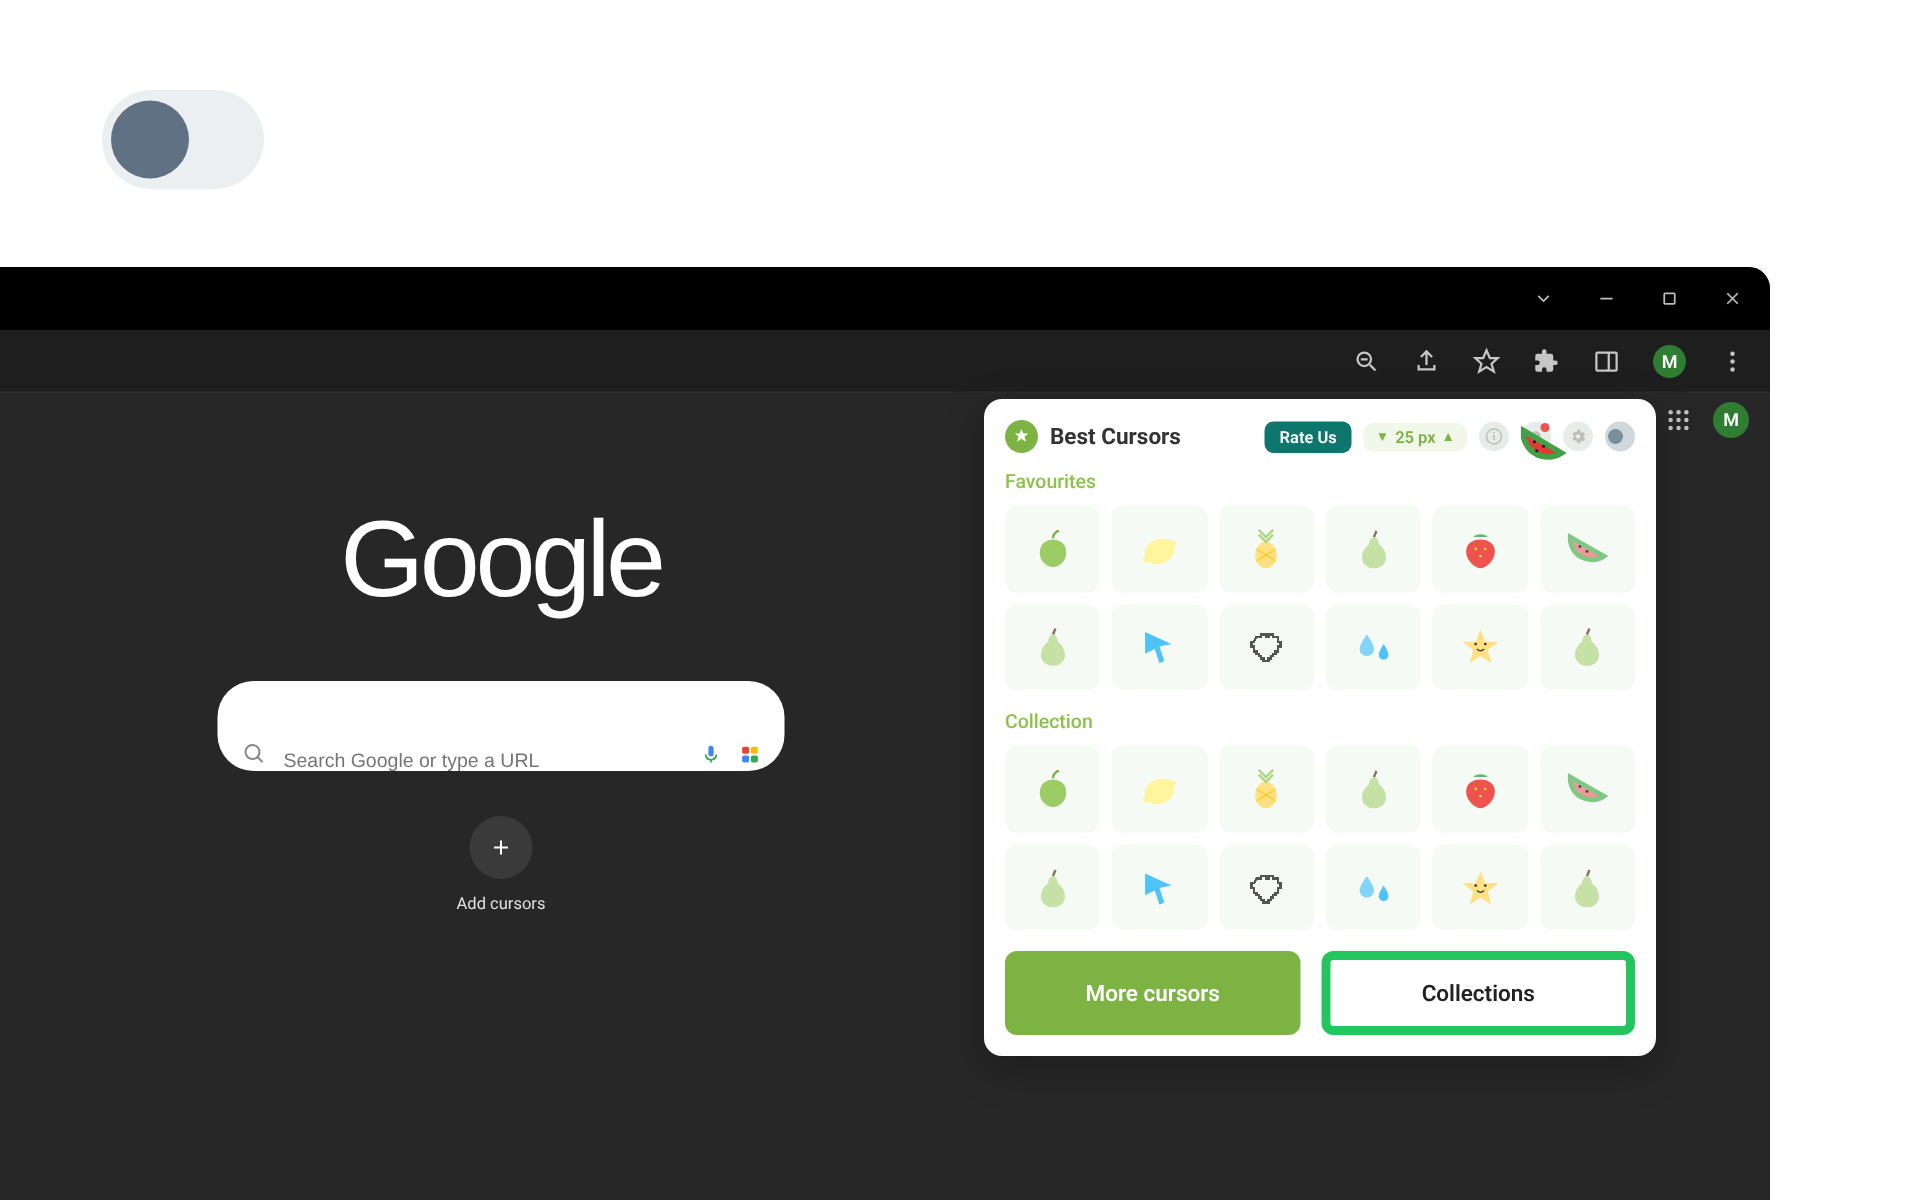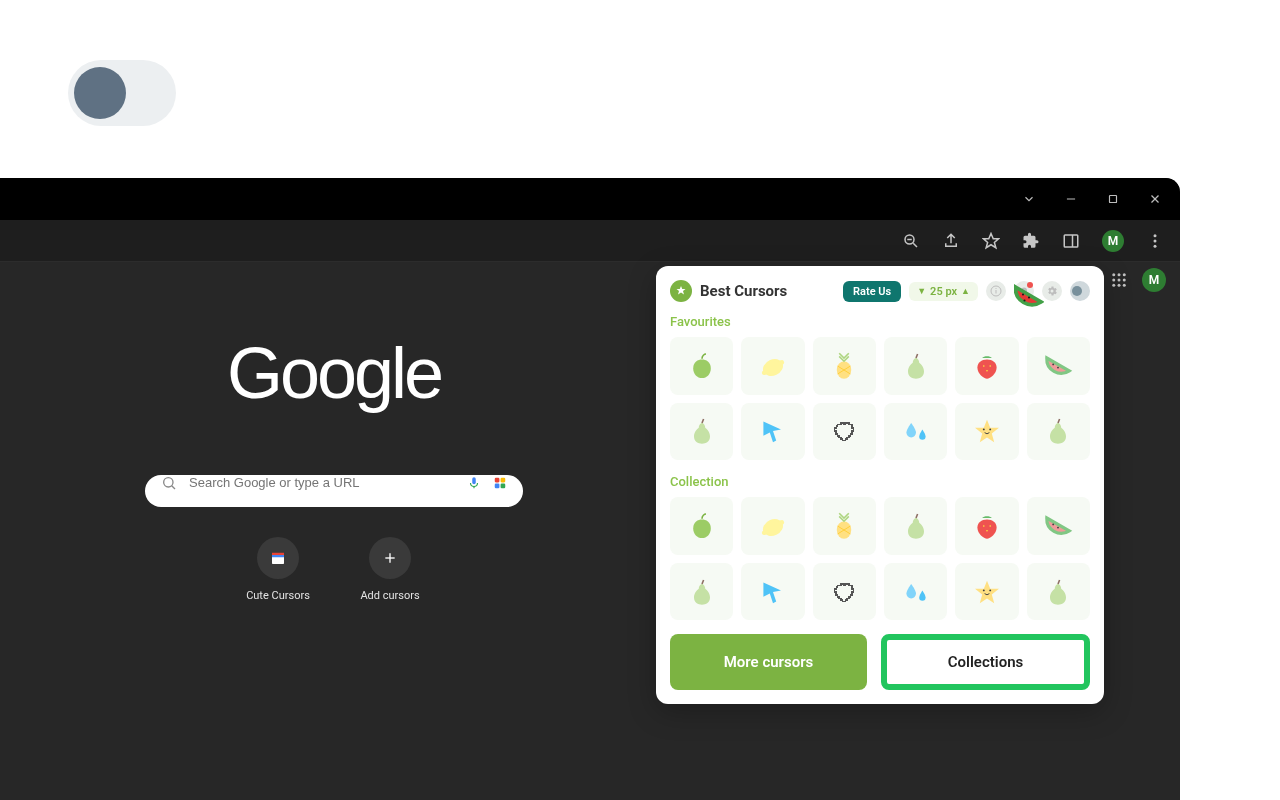--- a/index.html
+++ b/index.html
@@ -24,7 +24,7 @@
   
   .ntp-content { position: absolute; left: 0; top: 84px; width: 100%; height: 540px; background: #272727; }
   .ntp-inner { position: absolute; left: 64px; top: 70px; width: 540px; display: flex; flex-direction: column; align-items: center; }
-  .google-logo { color: #fff; font-size: 72px; font-weight: 500; letter-spacing: -3px; margin-bottom: 61px; font-family: "Product Sans", Arial, sans-serif; }
+  .google-logo { color: #fff; font-size: 72px; font-weight: 500; letter-spacing: -3px; margin-bottom: 40px; font-family: "Product Sans", Arial, sans-serif; }
   .searchbar { width: 378px; height: 32px; background: #fff; border-radius: 24px; display: flex; align-items: flex-start; padding: 0 16px; gap: 12px; }
   .searchbar input { flex: 1; border: none; outline: none; font-size: 13px; color: #555; background: transparent; }
   .search-icon { color: #888; }

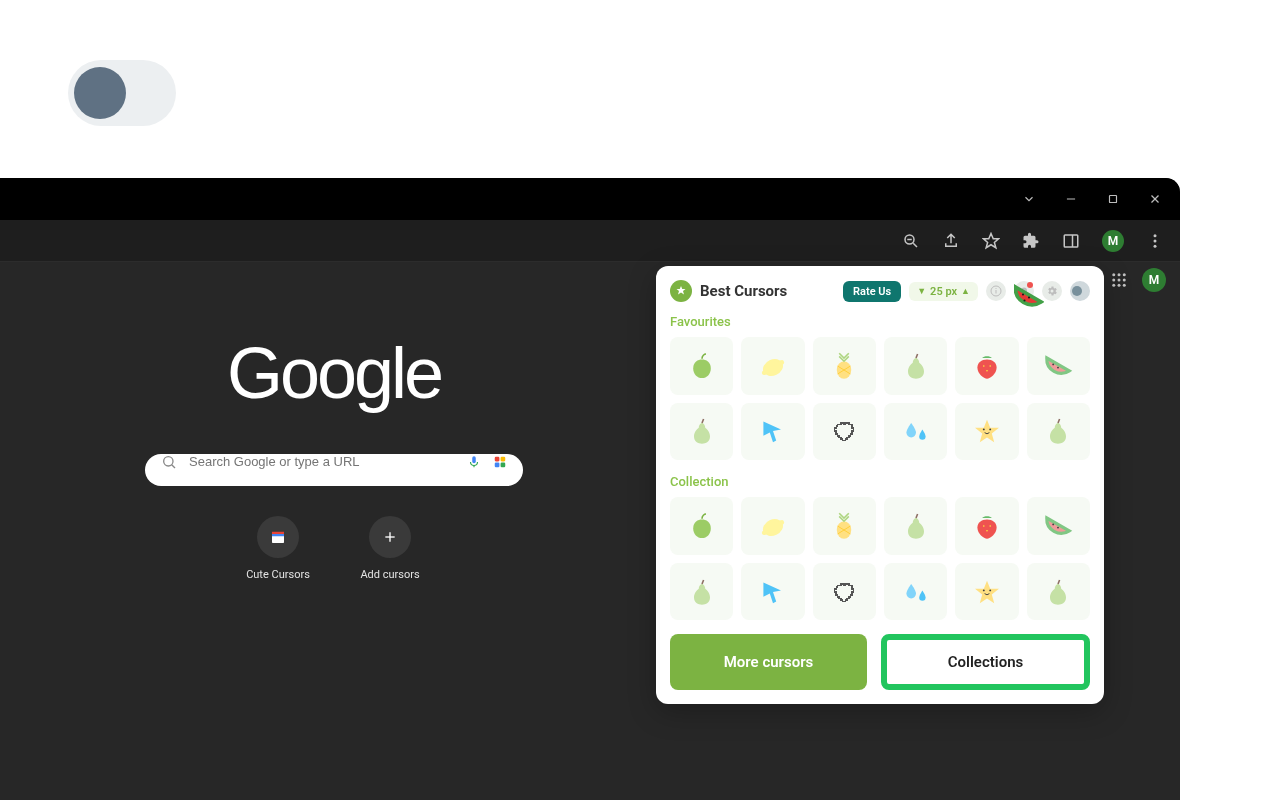--- a/index.html
+++ b/index.html
@@ -25,7 +25,7 @@
   .ntp-content { position: absolute; left: 0; top: 84px; width: 100%; height: 540px; background: #272727; }
   .ntp-inner { position: absolute; left: 64px; top: 70px; width: 540px; display: flex; flex-direction: column; align-items: center; }
   .google-logo { color: #fff; font-size: 72px; font-weight: 500; letter-spacing: -3px; margin-bottom: 40px; font-family: "Product Sans", Arial, sans-serif; }
-  .searchbar { width: 378px; height: 32px; background: #fff; border-radius: 24px; display: flex; align-items: flex-start; padding: 0 16px; gap: 12px; }
+  .searchbar { width: 378px; height: 60px; background: #fff; border-radius: 24px; display: flex; align-items: flex-end; padding: 0 16px; gap: 12px; }
   .searchbar input { flex: 1; border: none; outline: none; font-size: 13px; color: #555; background: transparent; }
   .search-icon { color: #888; }
   .mic-icon { width: 14px; height: 14px; }

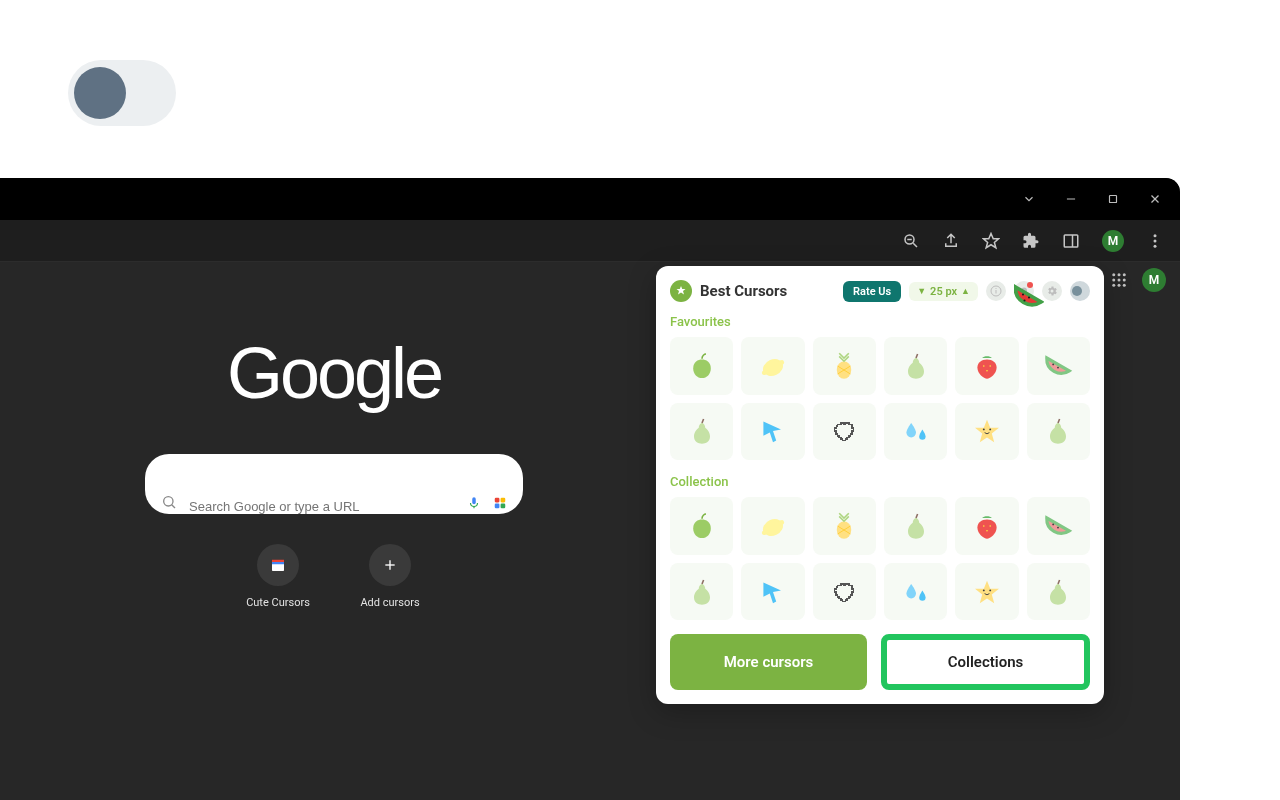--- a/index.html
+++ b/index.html
@@ -190,16 +190,6 @@
       <div class="shortcuts" id="shortcuts">
           <div class="shortcut">
             <div class="shortcut-icon">
-              <svg width="18" height="18" viewBox="0 0 24 24">
-                <rect x="4" y="8" width="16" height="12" rx="1" fill="#fff"></rect>
-                <path d="M4 8 L4 5 h16 v3" fill="#ea4335"></path>
-                <rect x="4" y="8" width="16" height="3" fill="#4285f4"></rect>
-              </svg>
-            </div>
-            <div class="shortcut-label">Cute Cursors</div>
-          </div>
-          <div class="shortcut">
-            <div class="shortcut-icon">
               <svg width="16" height="16" viewBox="0 0 24 24" stroke="currentColor" stroke-width="2">
                 <line x1="12" y1="5" x2="12" y2="19"></line>
                 <line x1="5" y1="12" x2="19" y2="12"></line>

